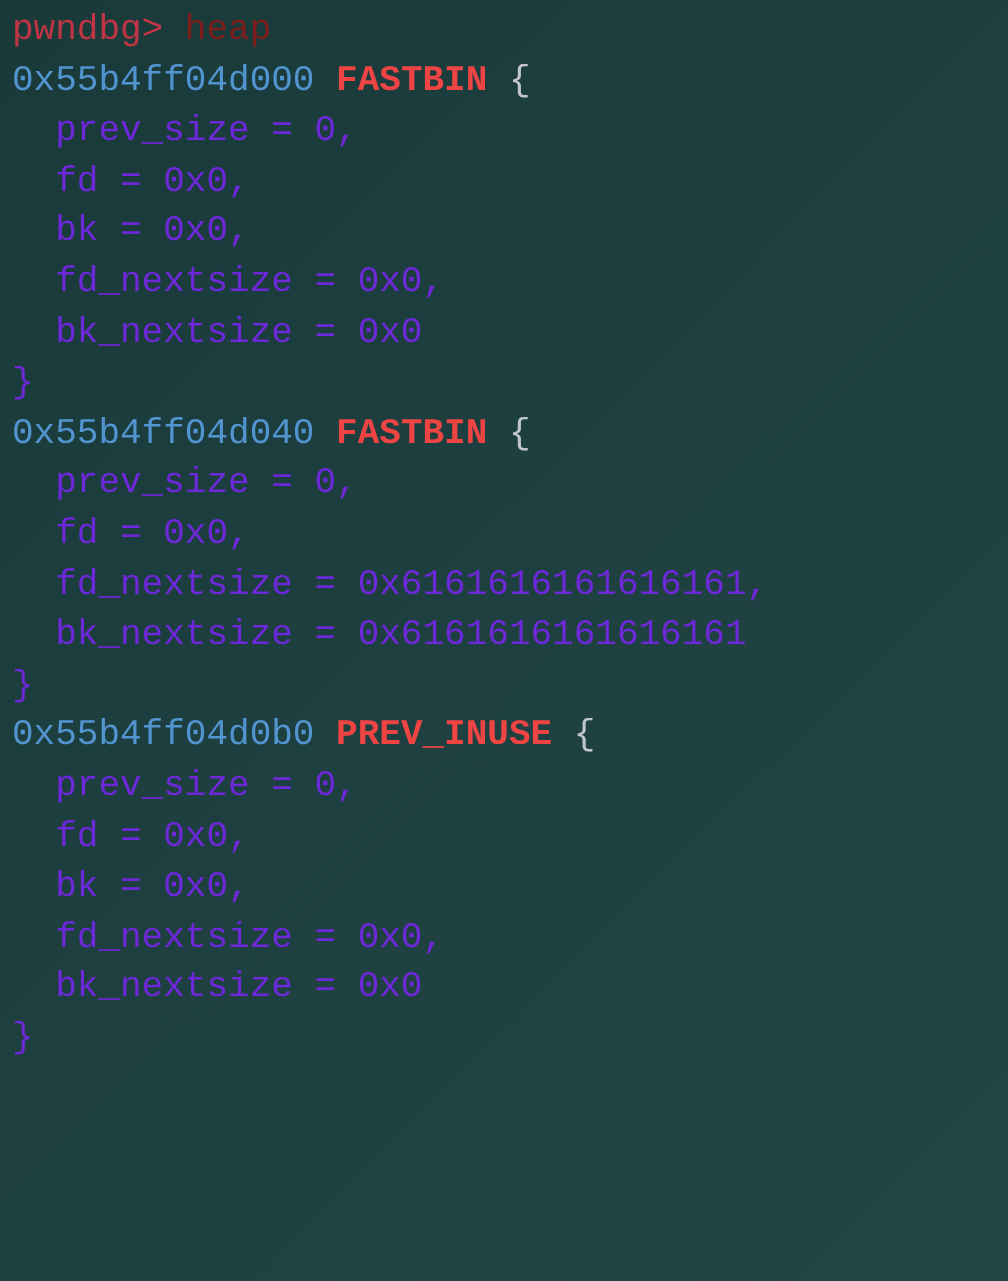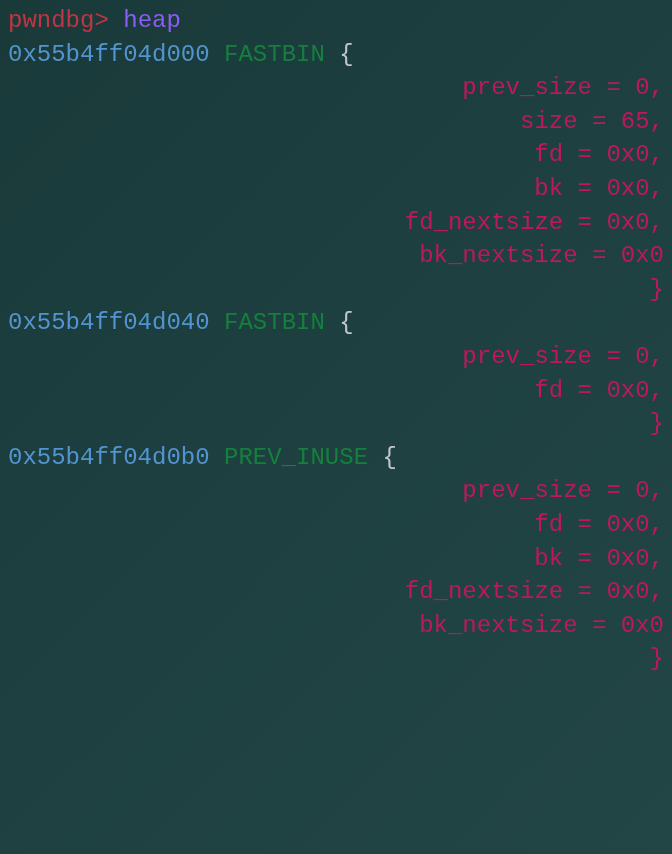--- a/index.html
+++ b/index.html
@@ -26,7 +26,7 @@
       font-weight: normal;
     }
     .command {
-      color: #8b5cf6;
+      color: #7f1d1d;
     }
     .address {
       color: #5294cf;

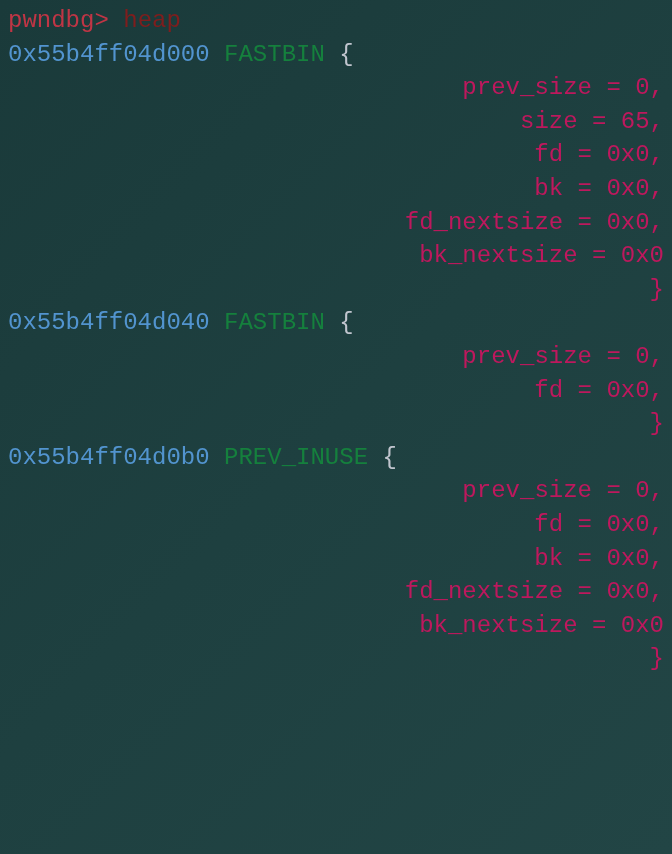--- a/index.html
+++ b/index.html
@@ -32,8 +32,8 @@
       color: #5294cf;
     }
     .flag-yellow {
-      color: #15803d;
-      font-weight: normal;
+      color: #ef4444;
+      font-weight: bold;
     }
     .brace {
       color: #c0c5ce;

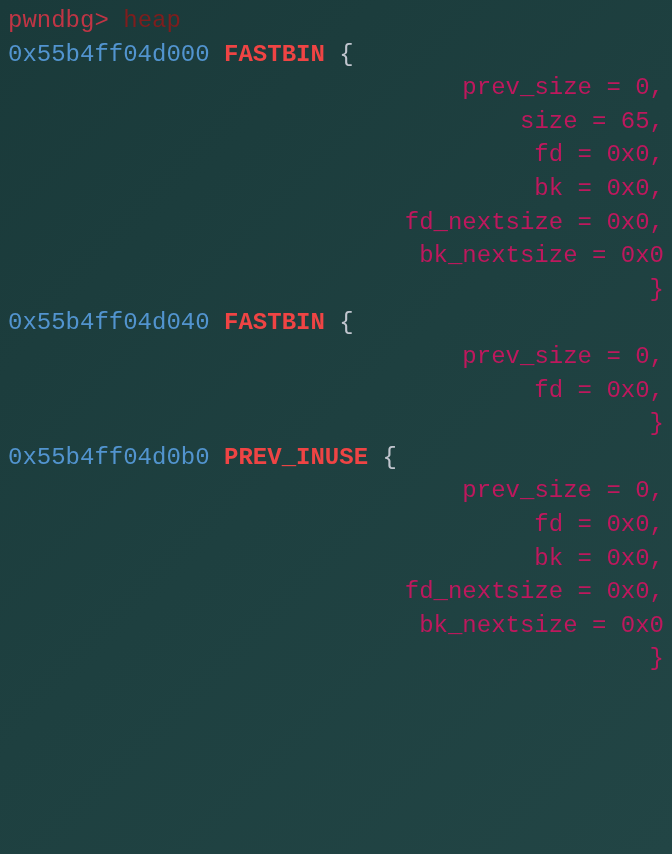--- a/index.html
+++ b/index.html
@@ -40,8 +40,7 @@
     }
     .field-line {
       white-space: pre;
-      color: #be185d;
-      text-align: right;
+      color: #6d28d9;
     }
   </style>
 </head>

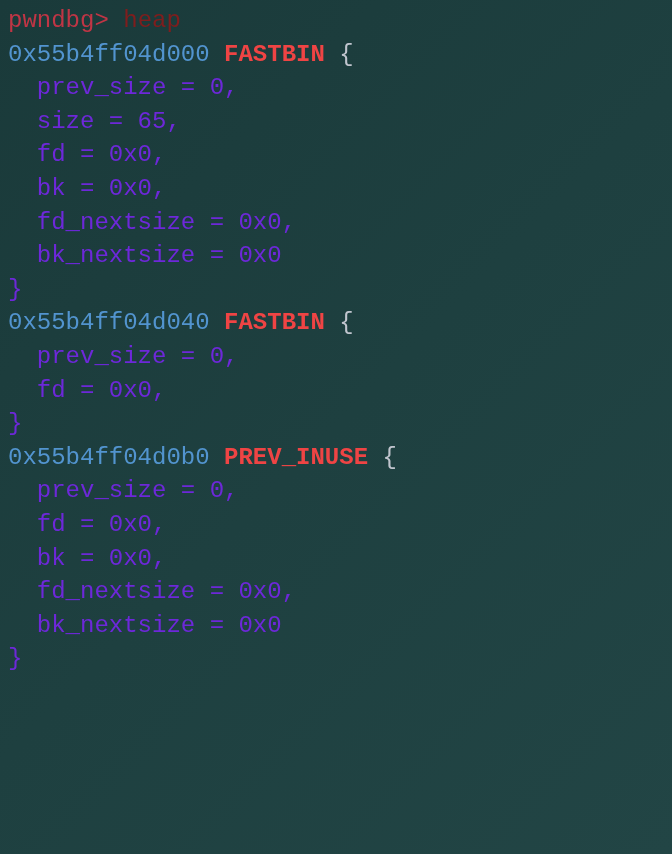--- a/index.html
+++ b/index.html
@@ -52,7 +52,6 @@
   <div>
     <div class="prompt-line"><span class="address">0x55b4ff04d000</span><span class="flag-yellow"> FASTBIN</span><span class="brace"> {</span></div>
     <div class="field-line">  prev_size = 0,</div>
-    <div class="field-line">  size = 65,</div>
     <div class="field-line">  fd = 0x0,</div>
     <div class="field-line">  bk = 0x0,</div>
     <div class="field-line">  fd_nextsize = 0x0,</div>

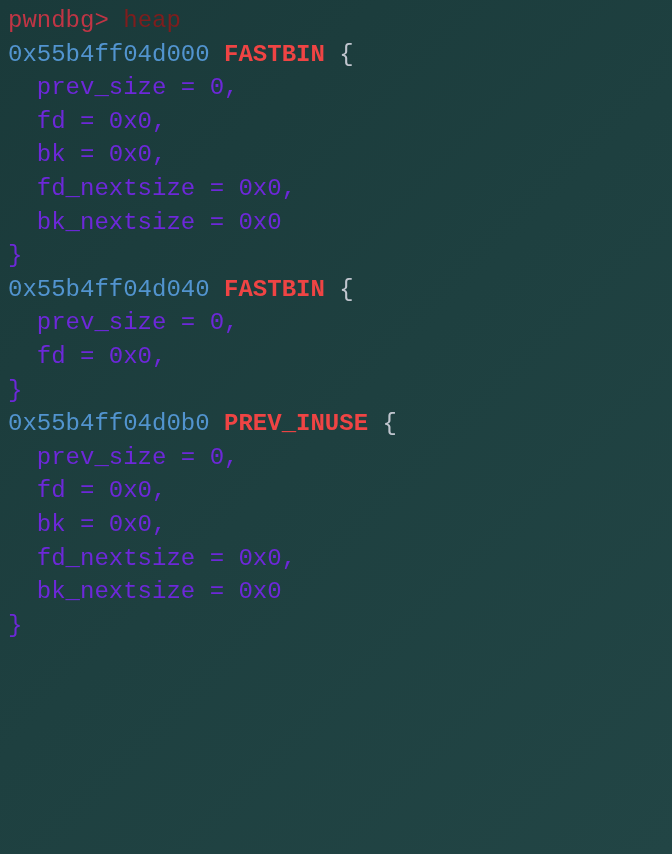--- a/index.html
+++ b/index.html
@@ -63,6 +63,7 @@
     <div class="prompt-line"><span class="address">0x55b4ff04d040</span><span class="flag-yellow"> FASTBIN</span><span class="brace"> {</span></div>
     <div class="field-line">  prev_size = 0,</div>
     <div class="field-line">  fd = 0x0,</div>
+    <div class="field-line">  fd_nextsize = 0x6161616161616161,</div>
     <div class="field-line brace">}</div>
   </div>
 

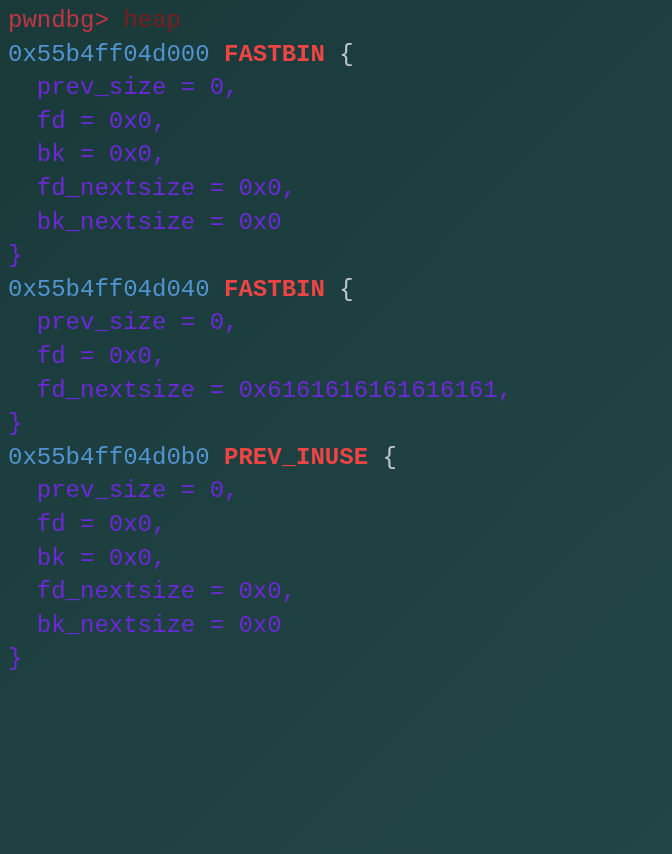--- a/index.html
+++ b/index.html
@@ -64,6 +64,7 @@
     <div class="field-line">  prev_size = 0,</div>
     <div class="field-line">  fd = 0x0,</div>
     <div class="field-line">  fd_nextsize = 0x6161616161616161,</div>
+    <div class="field-line">  bk_nextsize = 0x6161616161616161</div>
     <div class="field-line brace">}</div>
   </div>
 

